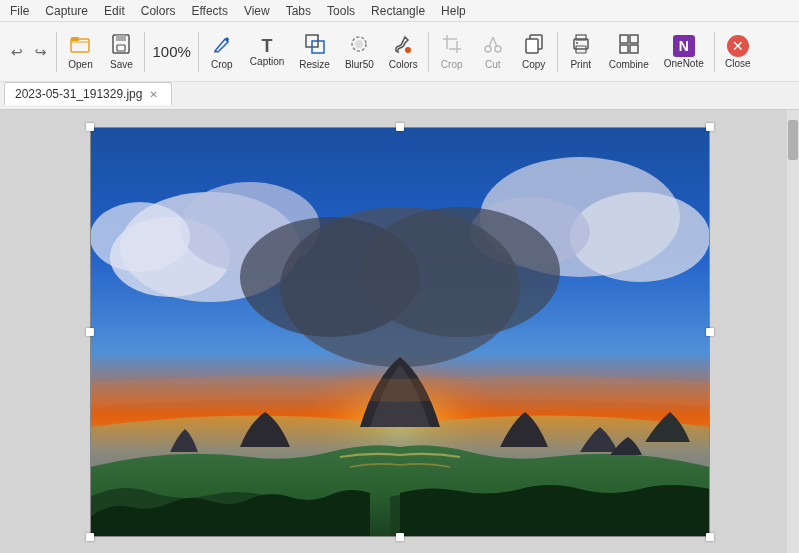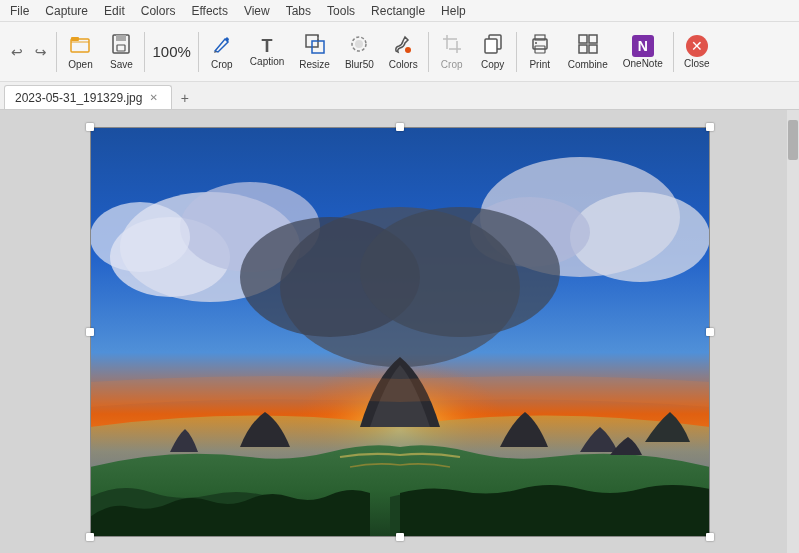--- a/index.html
+++ b/index.html
@@ -177,6 +177,17 @@
     <span class="tool-label">Crop</span>
   </button>
 
+  <button class="tool-btn" style="opacity:0.5;">
+    <span class="tool-icon">
+      <svg width="22" height="22" viewBox="0 0 22 22">
+          <circle cx="6" cy="16" r="3" fill="none" stroke="#888" stroke-width="1.5"></circle>
+          <circle cx="16" cy="16" r="3" fill="none" stroke="#888" stroke-width="1.5"></circle>
+          <line x1="11" y1="4" x2="7" y2="14" stroke="#888" stroke-width="1.5"></line>
+          <line x1="11" y1="4" x2="15" y2="14" stroke="#888" stroke-width="1.5"></line>
+        </svg>
+    </span>
+    <span class="tool-label">Cut</span>
+  </button>
 
   <button class="tool-btn">
     <span class="tool-icon">

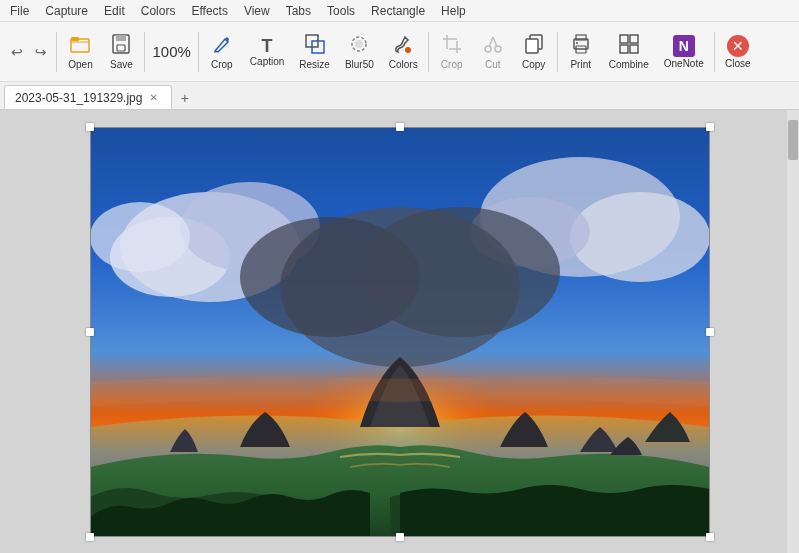--- a/index.html
+++ b/index.html
@@ -21,7 +21,7 @@
     .undo-btn { background: none; border: 1px solid transparent; border-radius: 2px; cursor: pointer; padding: 2px 4px; font-size: 14px; color: #666; }
 
     
-    .tabs-bar { background: #f0f0f0; border-bottom: 1px solid #ccc; display: flex; align-items: flex-end; padding: 0 4px; height: 28px; flex-shrink: 0; }
+    .tabs-bar { background: #f0f0f0; border-bottom: 1px solid #ccc; display: flex; align-items: flex-start; padding: 0 4px; height: 28px; flex-shrink: 0; flex-direction: column; }
     .tab { display: flex; align-items: center; gap: 4px; padding: 4px 10px; background: #fff; border: 1px solid #ccc; border-bottom: none; border-radius: 3px 3px 0 0; font-size: 12px; cursor: pointer; color: #333; height: 24px; }
     .tab-close { font-size: 10px; color: #888; cursor: pointer; padding: 1px 3px; border-radius: 2px; }
     .tab-add { background: none; border: 1px solid transparent; border-radius: 3px; padding: 2px 6px; cursor: pointer; font-size: 14px; color: #666; margin-left: 2px; line-height: 1; height: 22px; display: flex; align-items: center; }

